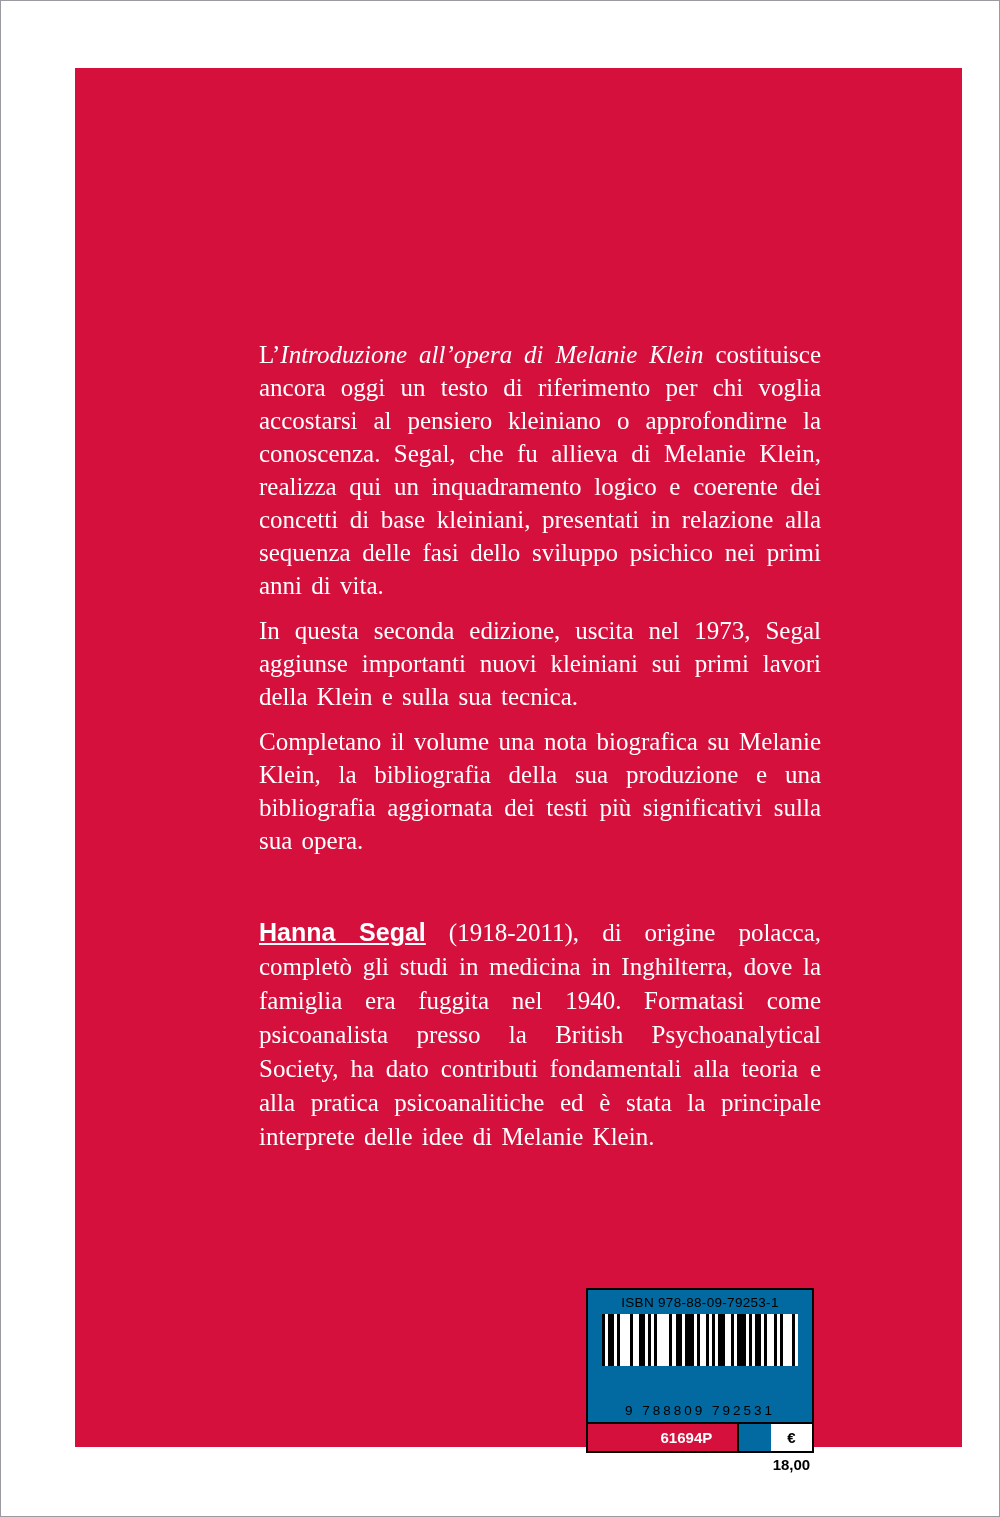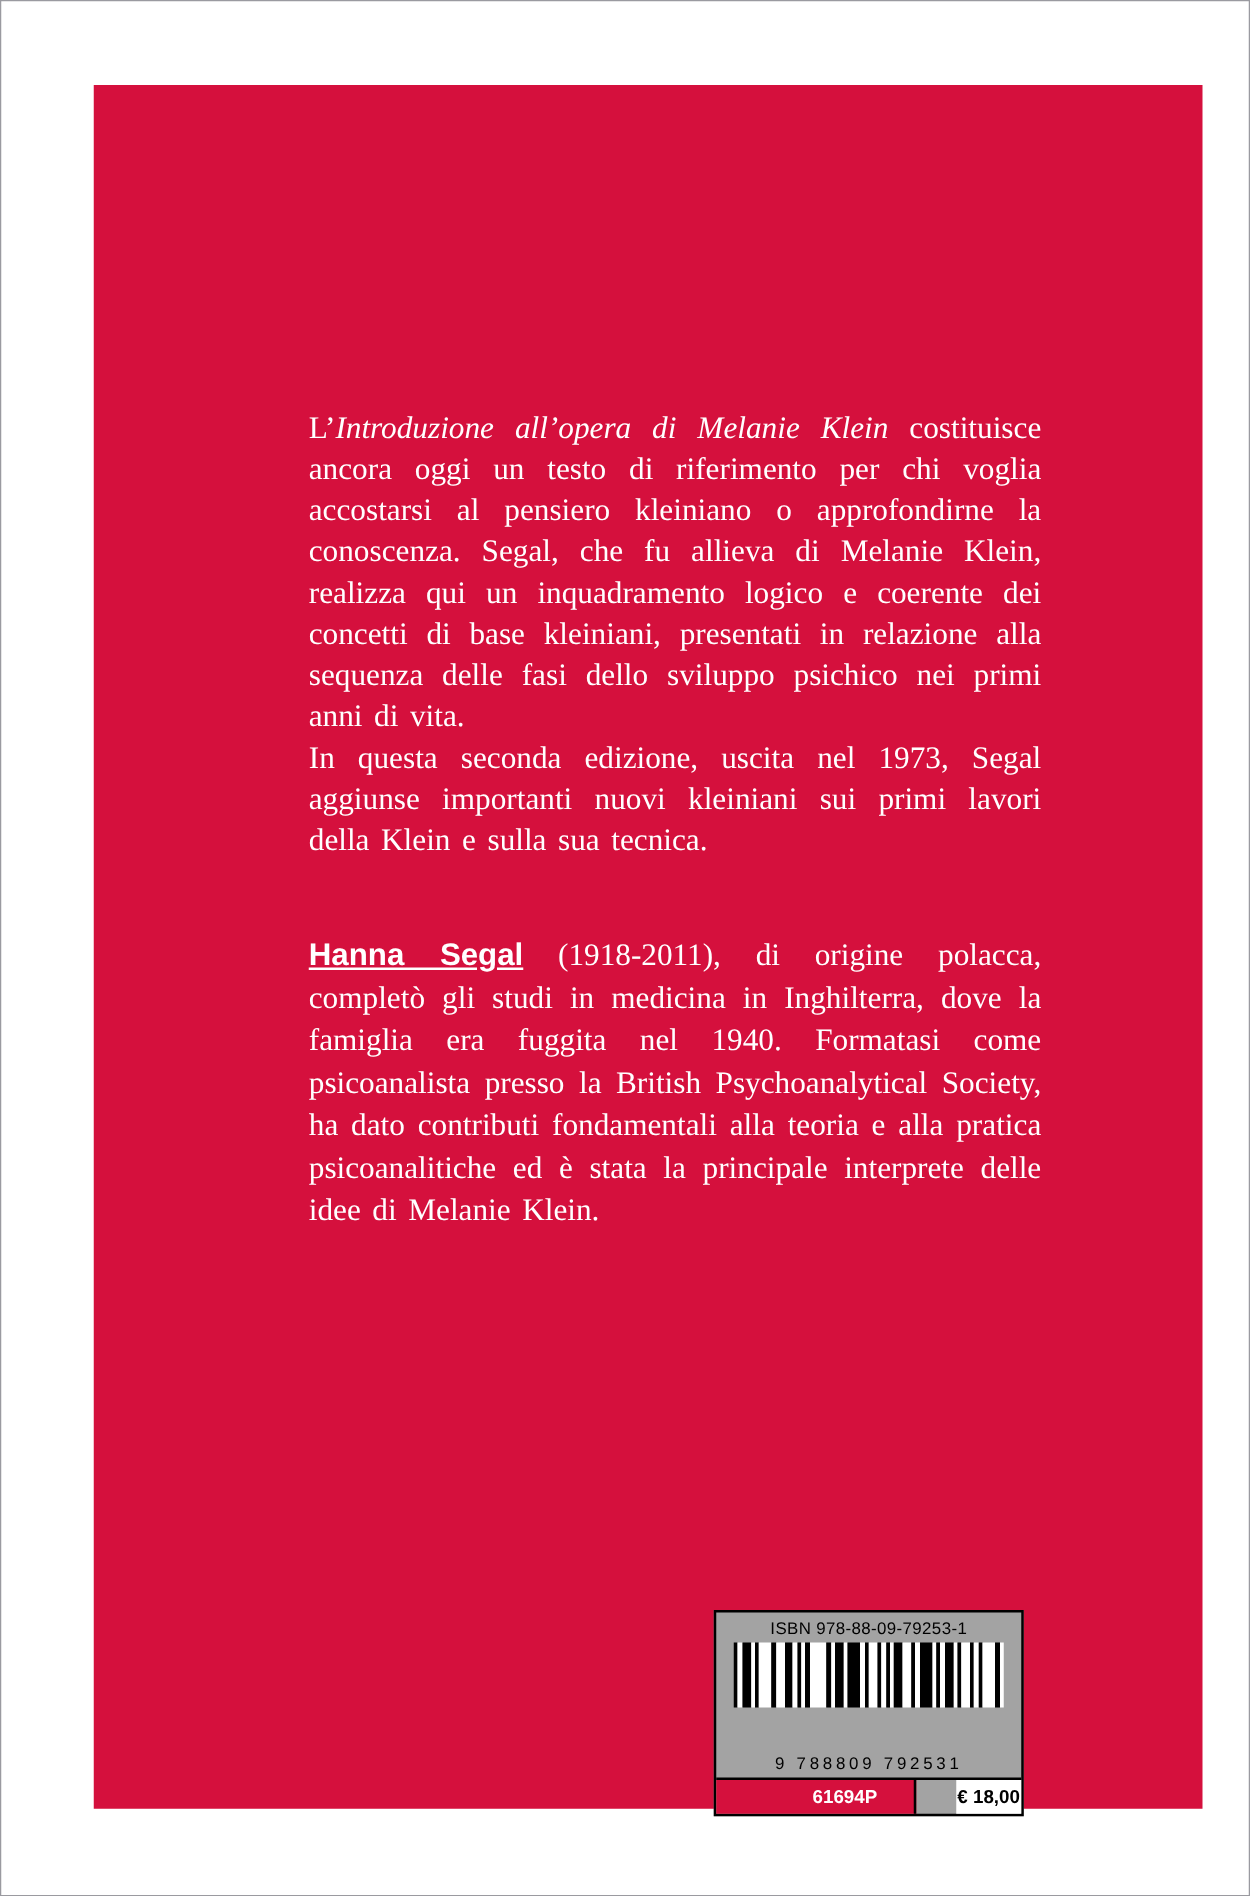--- a/index.html
+++ b/index.html
@@ -29,7 +29,7 @@
     color: #ffffff;
   }
   .para {
-    margin: 0;
+    margin: 12px;
     font-size: 25px;
     line-height: 33px;
     text-align: justify;

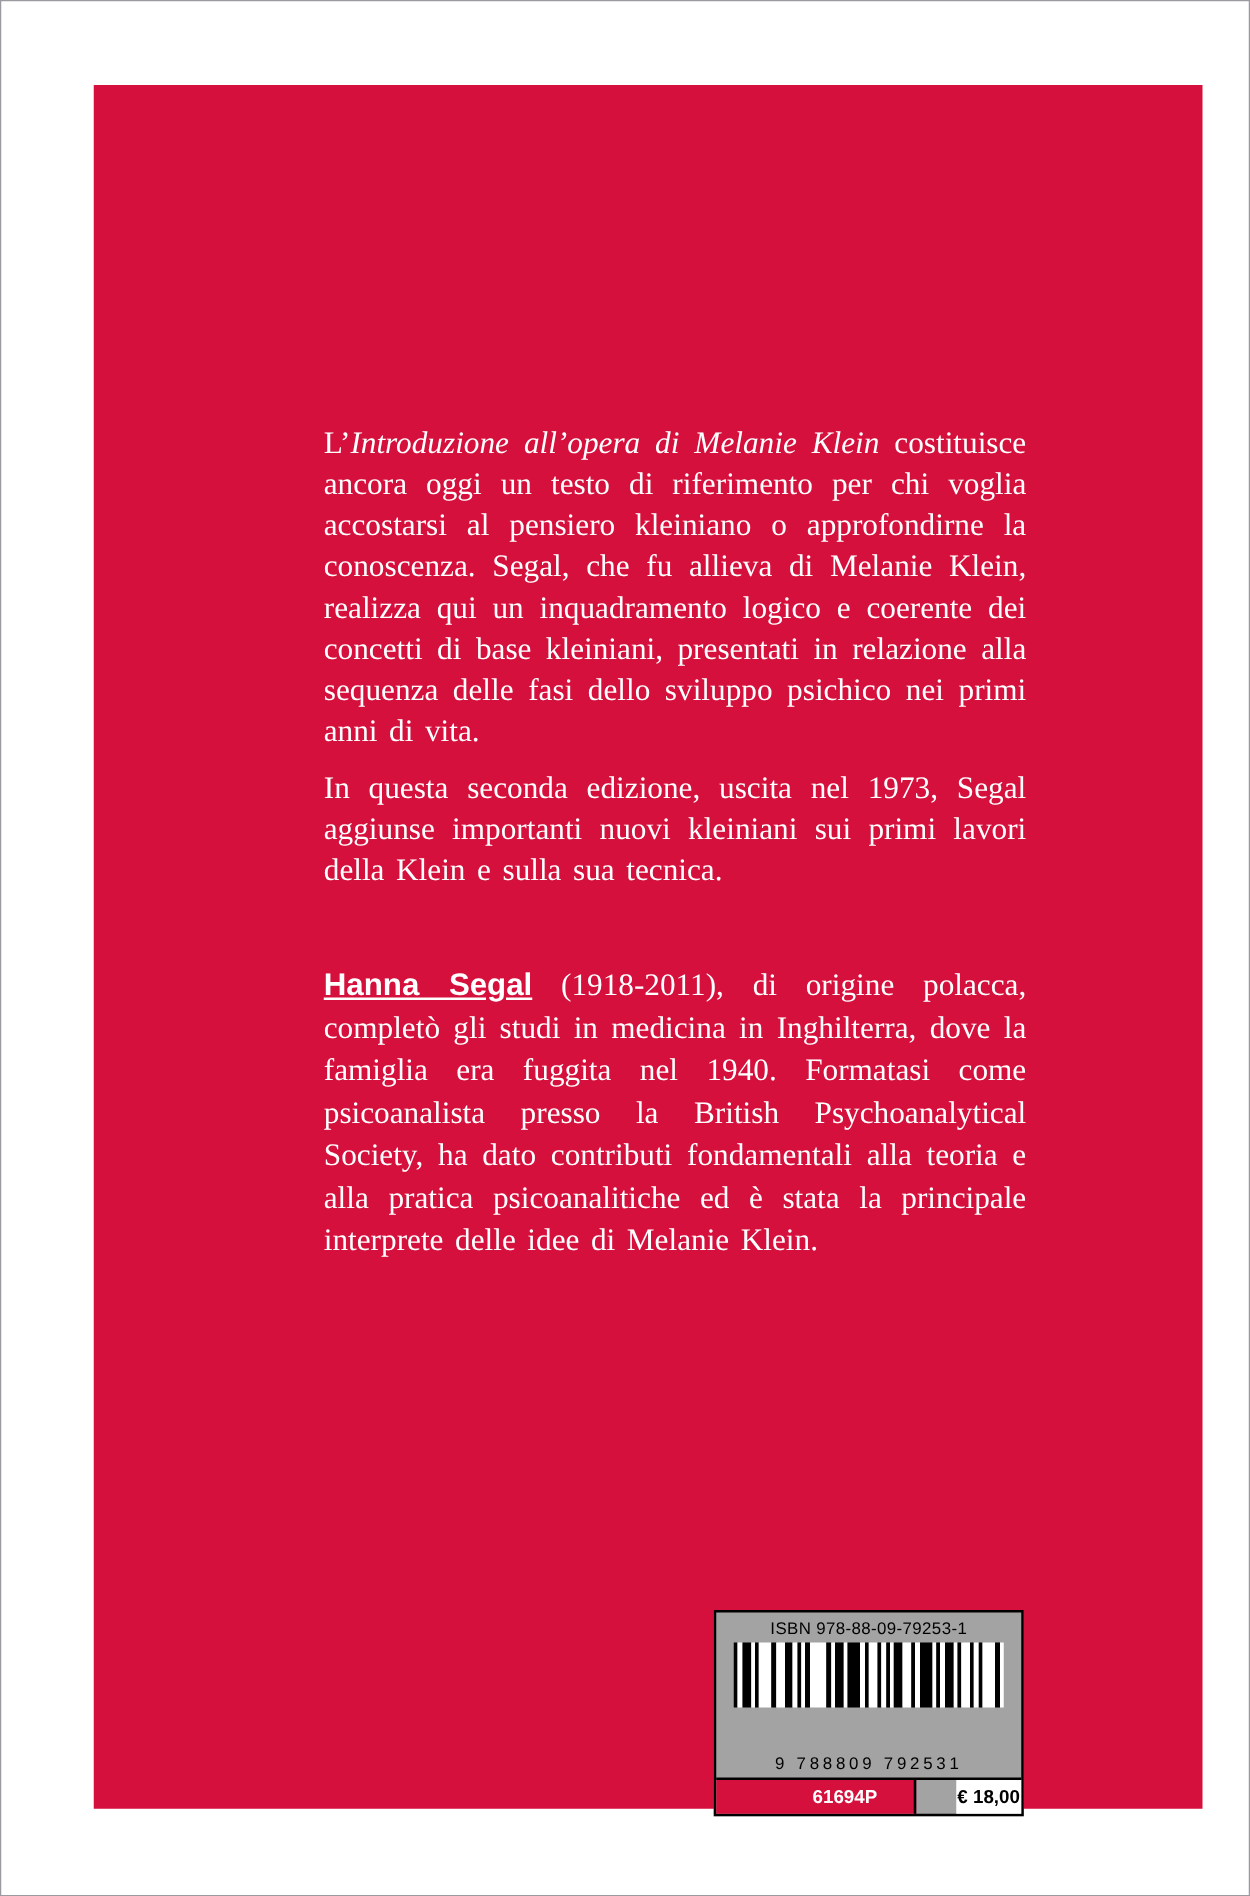--- a/index.html
+++ b/index.html
@@ -111,6 +111,7 @@
   <div class="text-block" style="color: rgb(255, 255, 255);">
     <p class="para"><span>L’</span><i>Introduzione all’opera di Melanie Klein</i><span> costituisce ancora oggi un testo di riferimento per chi voglia accostarsi al pensiero kleiniano o approfondirne la conoscenza. Segal, che fu allieva di Melanie Klein, realizza qui un inquadramento logico e coerente dei concetti di base kleiniani, presentati in relazione alla sequenza delle fasi dello sviluppo psichico nei primi anni di vita.</span></p>
     <p class="para">In questa seconda edizione, uscita nel 1973, Segal aggiunse importanti nuovi kleiniani sui primi lavori della Klein e sulla sua tecnica.</p>
+    <p class="para">Completano il volume una nota biografica su Melanie Klein, la bibliografia della sua produzione e una bibliografia aggiornata dei testi più significativi sulla sua opera.</p>
     <p class="para bio"><b class="author">Hanna Segal</b><span> (1918-2011), di origine polacca, completò gli studi in medicina in Inghilterra, dove la famiglia era fuggita nel 1940. Formatasi come psicoanalista presso la British Psychoanalytical Society, ha dato contributi fondamentali alla teoria e alla pratica psicoanalitiche ed è stata la principale interprete delle idee di Melanie Klein.</span></p>
   </div>
 

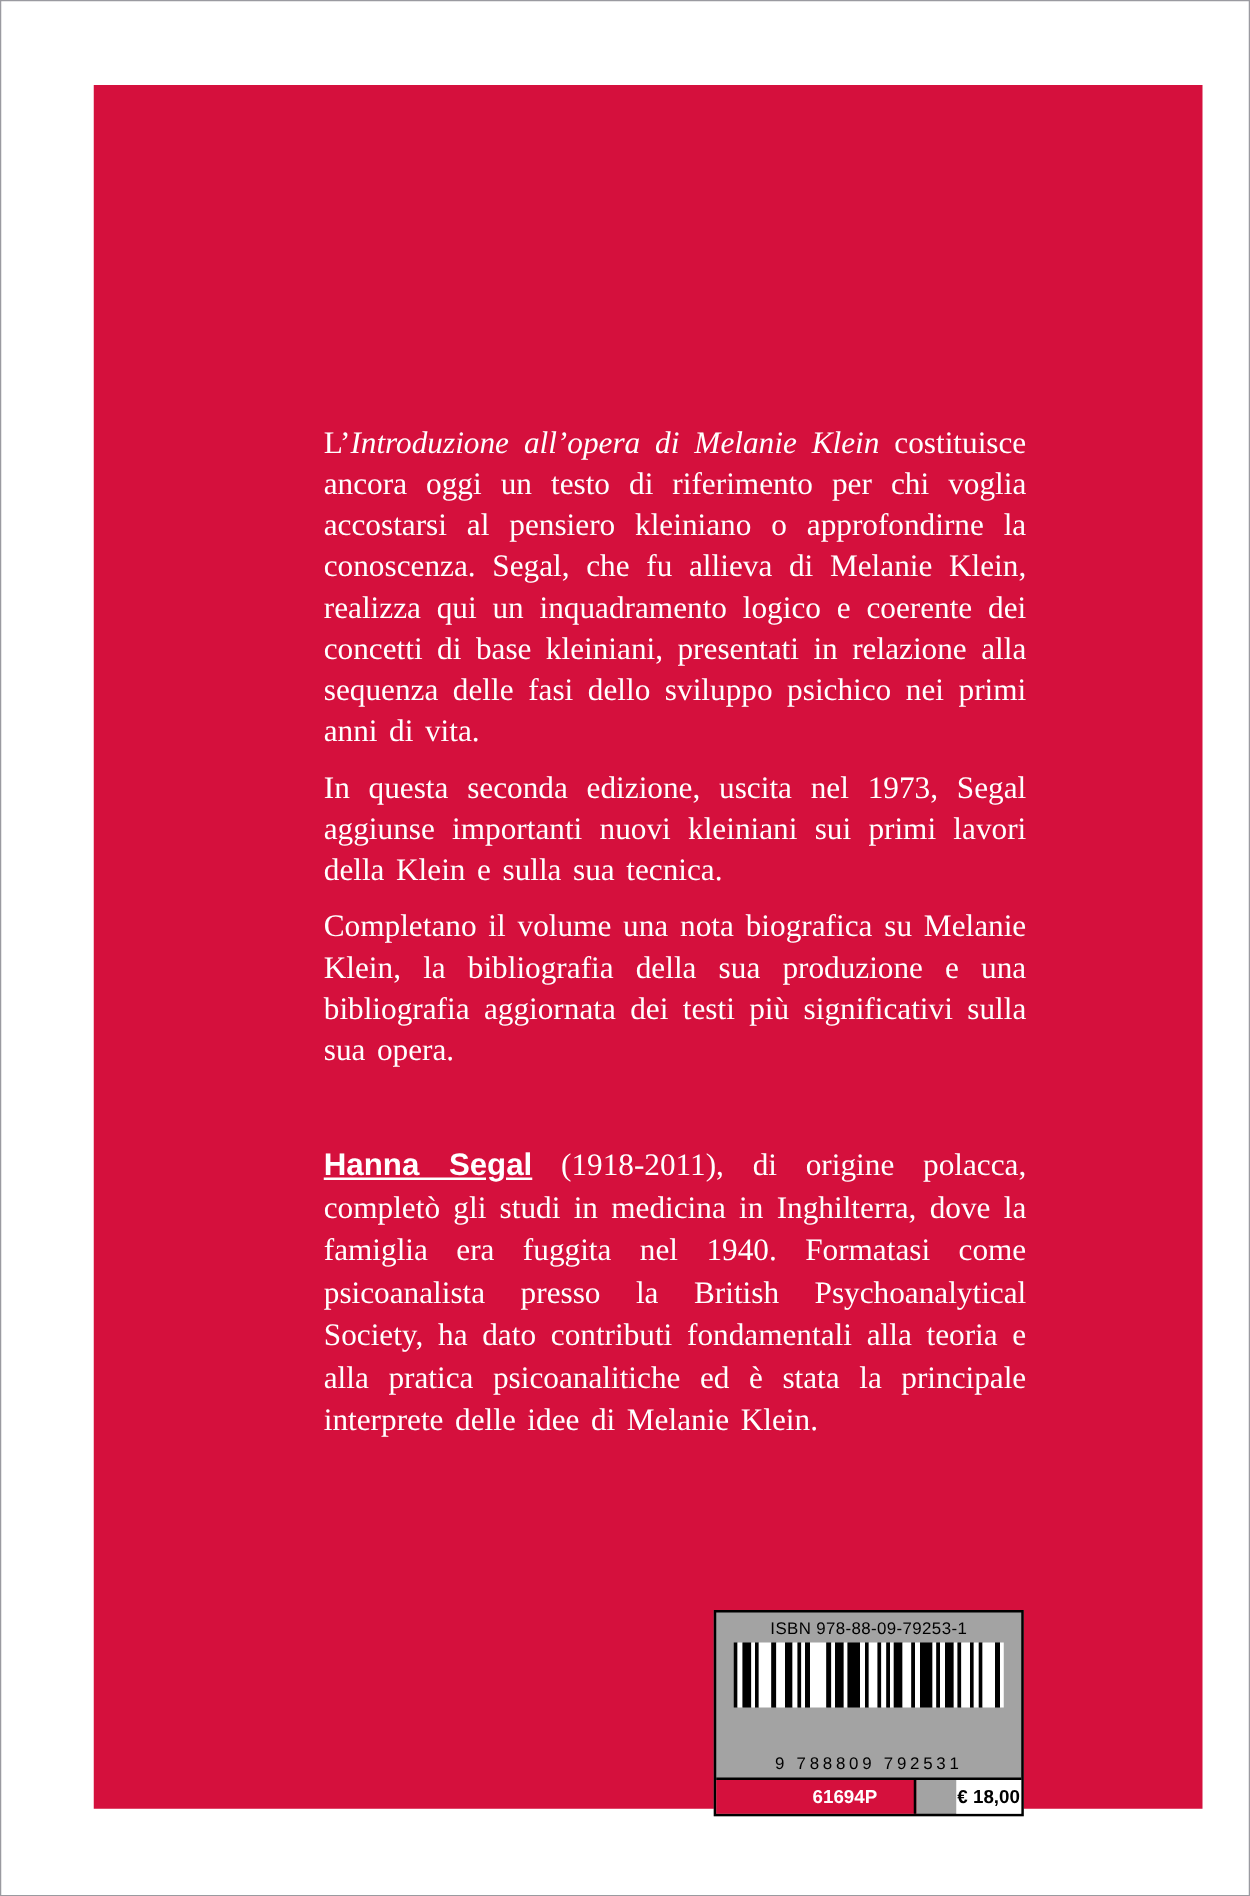--- a/index.html
+++ b/index.html
@@ -48,9 +48,9 @@
   }
   .barcode-box {
     position: absolute;
-    left: 496px; top: 1220px;
-    width: 248px;
-    background: #a3a3a3;
+    left: 511px; top: 1220px;
+    width: 228px;
+    background: #0369a1;
     border: 2px solid #000000;
     box-sizing: border-box;
   }

